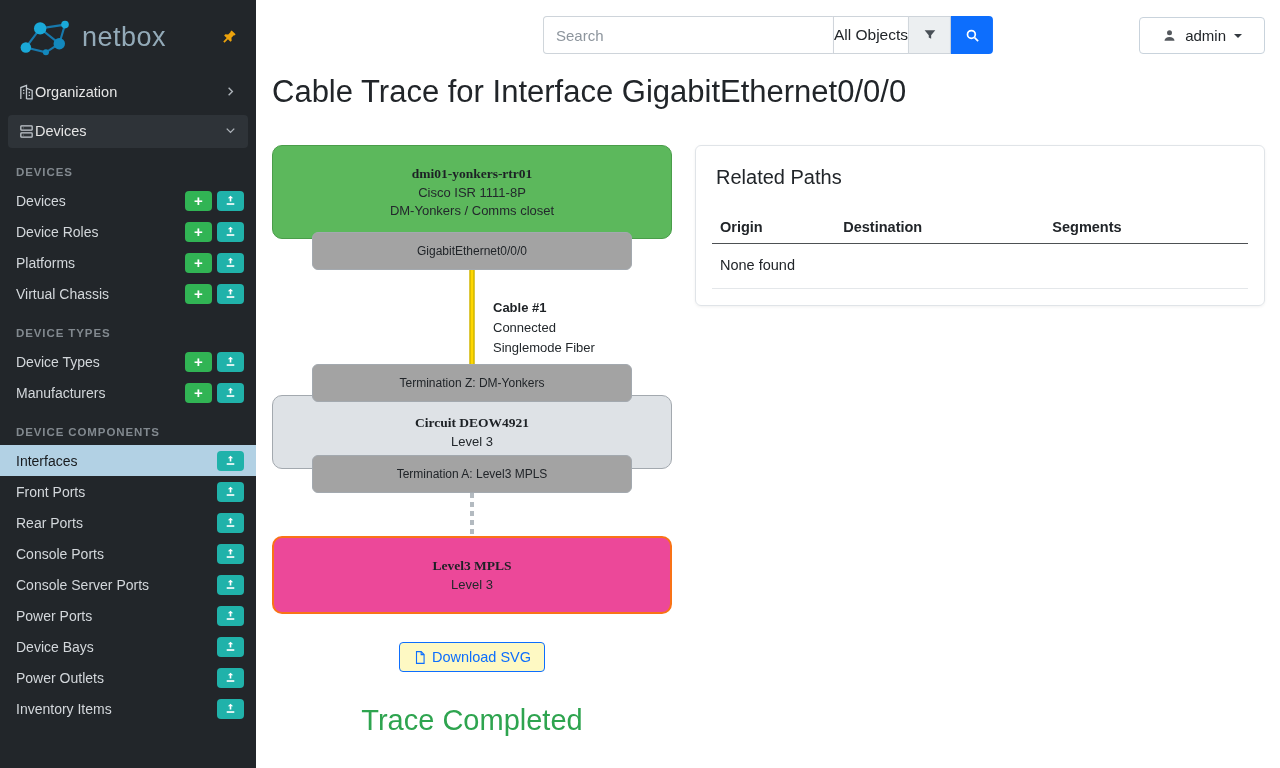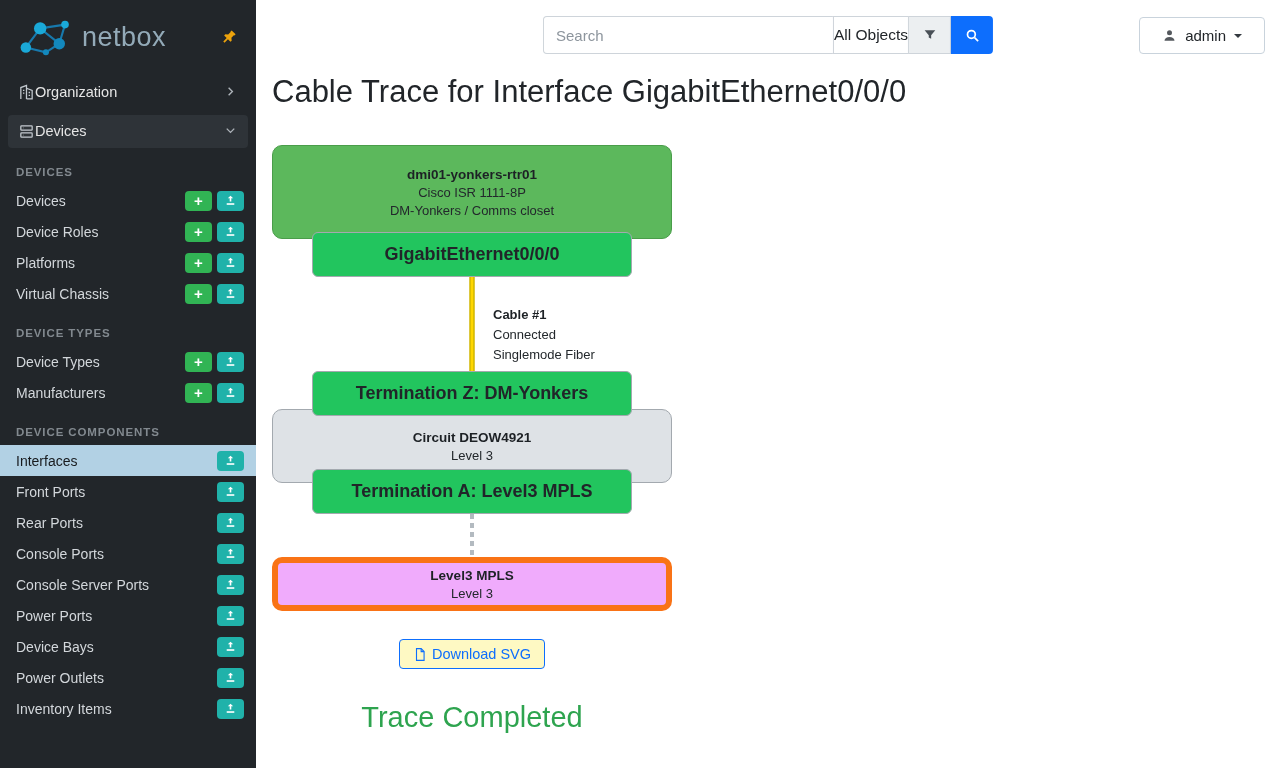--- a/index.html
+++ b/index.html
@@ -91,7 +91,7 @@
     display:flex; flex-direction:column; justify-content:center; gap:3px;
   }
   .node-device { background:#5cb85c; border:1px solid #4a9d4a; height:94px; position:relative; z-index:1; }
-  .node-title { font-weight:700; font-size:13.5px; color:#1d2125; }
+  .node-title { font-weight:700; font-size:13.5px; color:#1d2125;font-family:Liberation Serif, serif; }
   .node-sub { font-size:13px; color:#23282c; }
   .attach-box {
     width:320px; background:#22c55e; border:1px solid #a3a9af; border-radius:6px;

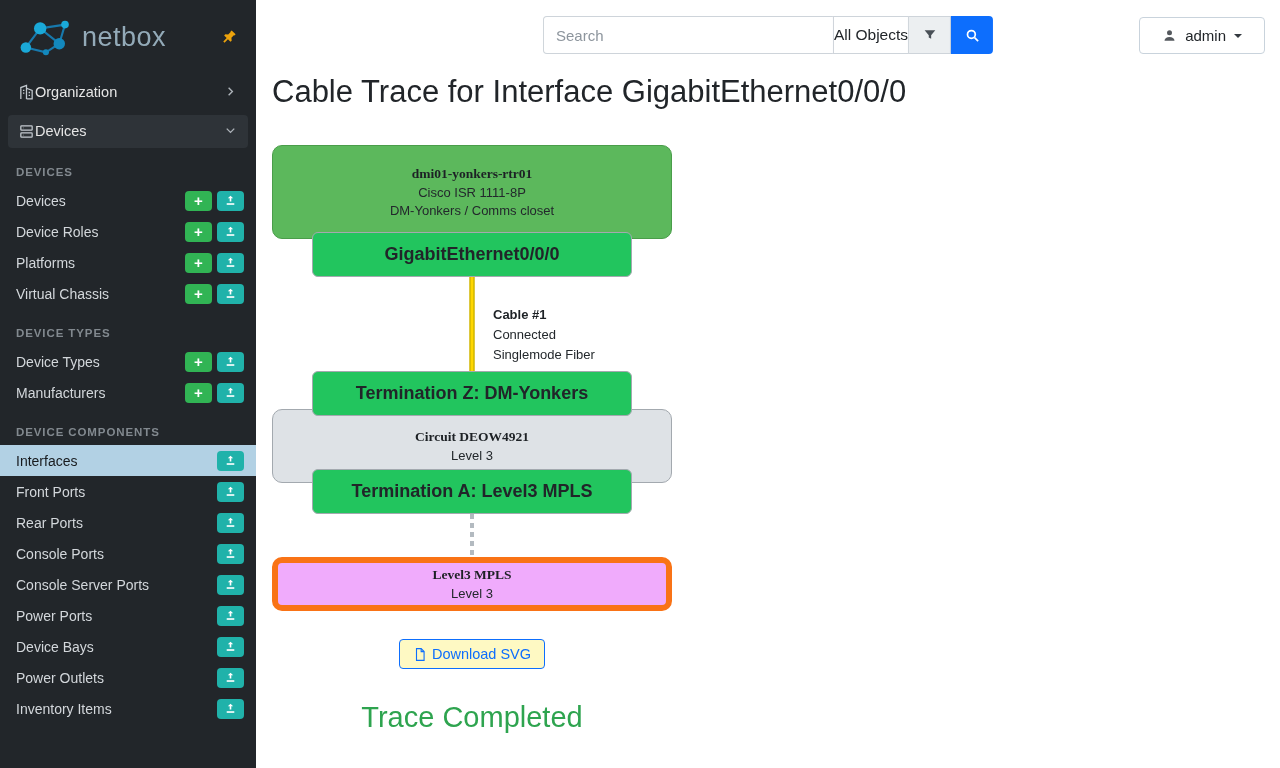--- a/index.html
+++ b/index.html
@@ -502,6 +502,23 @@
       <div class="trace-status">Trace Completed</div>
     </div>
 
+    <div class="related-card">
+      <div class="card-title">Related Paths</div>
+      <table class="rp-table">
+        <thead>
+          <tr>
+            <th class="col-origin">Origin</th>
+            <th class="col-dest">Destination</th>
+            <th class="col-seg">Segments</th>
+          </tr>
+        </thead>
+        <tbody>
+          <tr>
+            <td colspan="3">None found</td>
+          </tr>
+        </tbody>
+      </table>
+    </div>
 
   </div>
 </main>

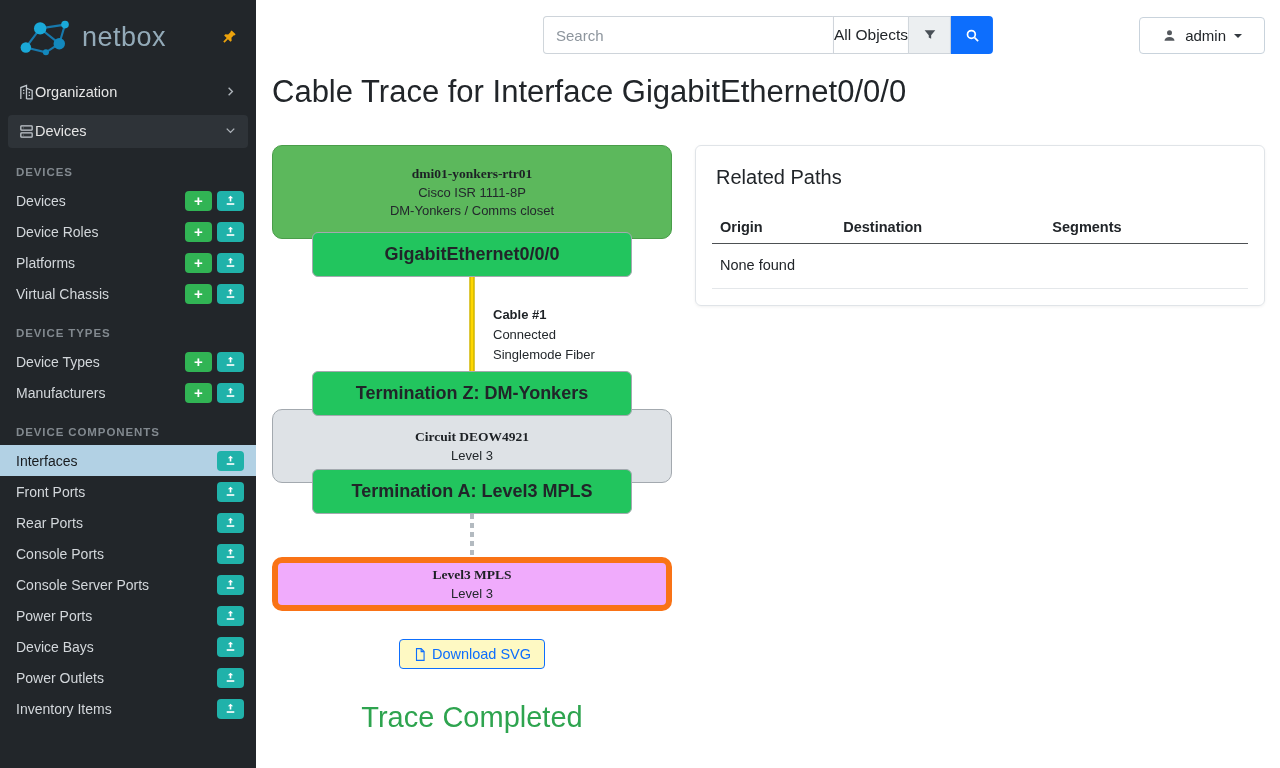--- a/index.html
+++ b/index.html
@@ -94,8 +94,8 @@
   .node-title { font-weight:700; font-size:13.5px; color:#1d2125;font-family:Liberation Serif, serif; }
   .node-sub { font-size:13px; color:#23282c; }
   .attach-box {
-    width:320px; background:#22c55e; border:1px solid #a3a9af; border-radius:6px;
-    font-weight:700; font-size:18px; color:#212529; text-align:center;
+    width:320px; background:#a3a3a3; border:1px solid #a3a9af; border-radius:6px;
+    font-weight:400; font-size:12px; color:#212529; text-align:center;
     padding:11px 0; margin-top:-7px; position:relative; z-index:2;
   }
   .cable-seg { position:relative; height:101px; width:100%; }

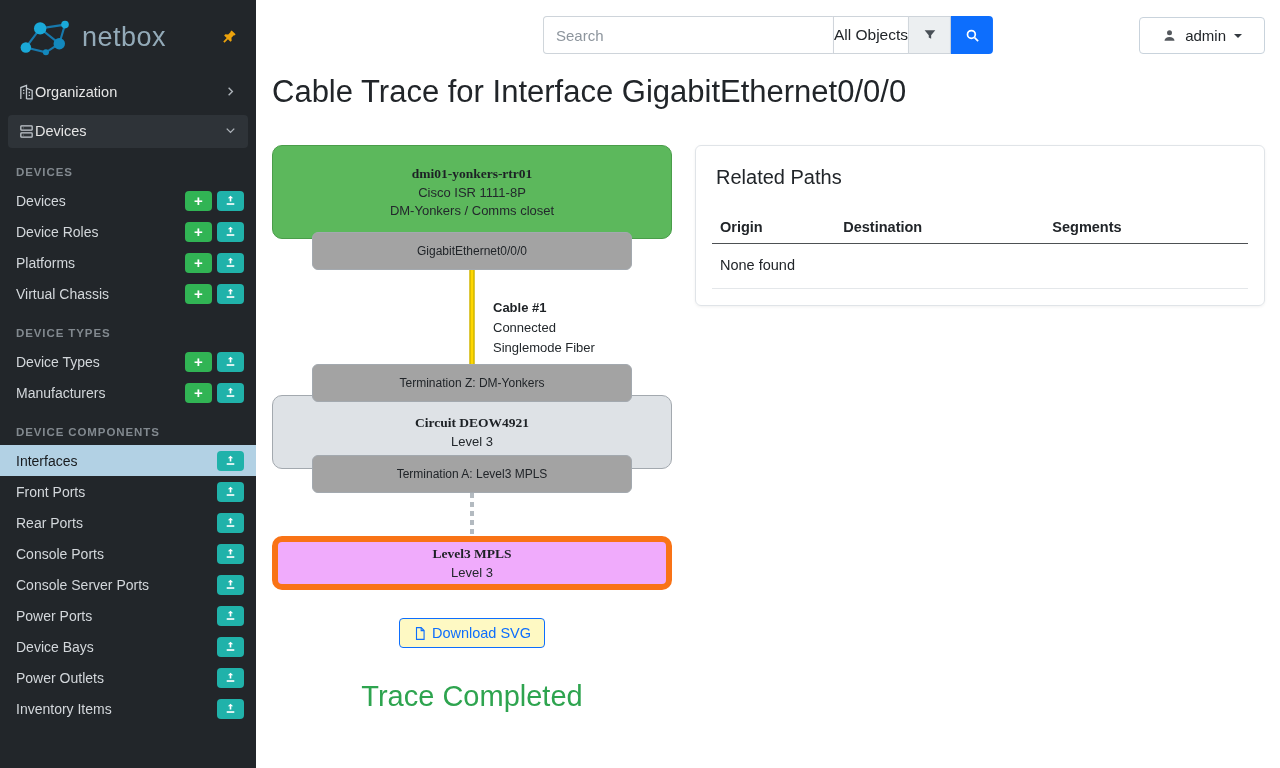--- a/index.html
+++ b/index.html
@@ -109,7 +109,7 @@
     background:#dee2e6; border:1px solid #a3a9af; height:74px;
     margin-top:-7px; margin-bottom:-7px; position:relative; z-index:1;
   }
-  .node-provider { background:#f0abfc; border:6px solid #f97316; height:54px; position:relative; z-index:1; }
+  .node-provider { background:#ec4899; border:2px solid #f97316; height:78px; position:relative; z-index:1; }
   .dash-connector {
     width:4px; height:43px;
     background:repeating-linear-gradient(to bottom, #b3bac0 0 5px, transparent 5px 9px);

